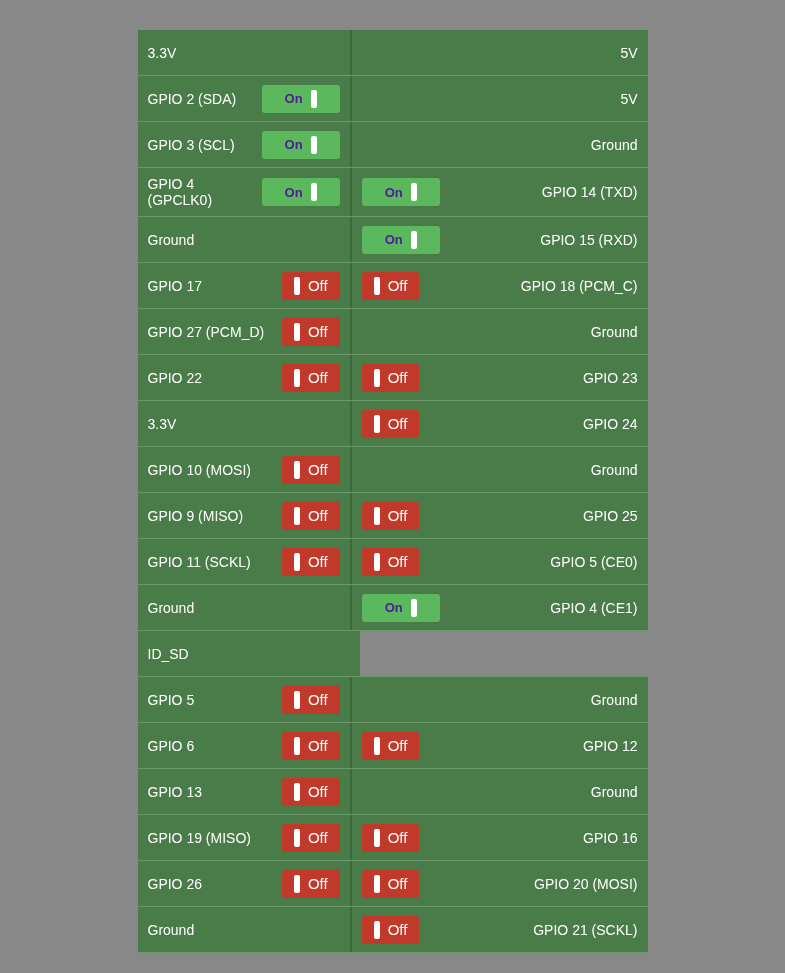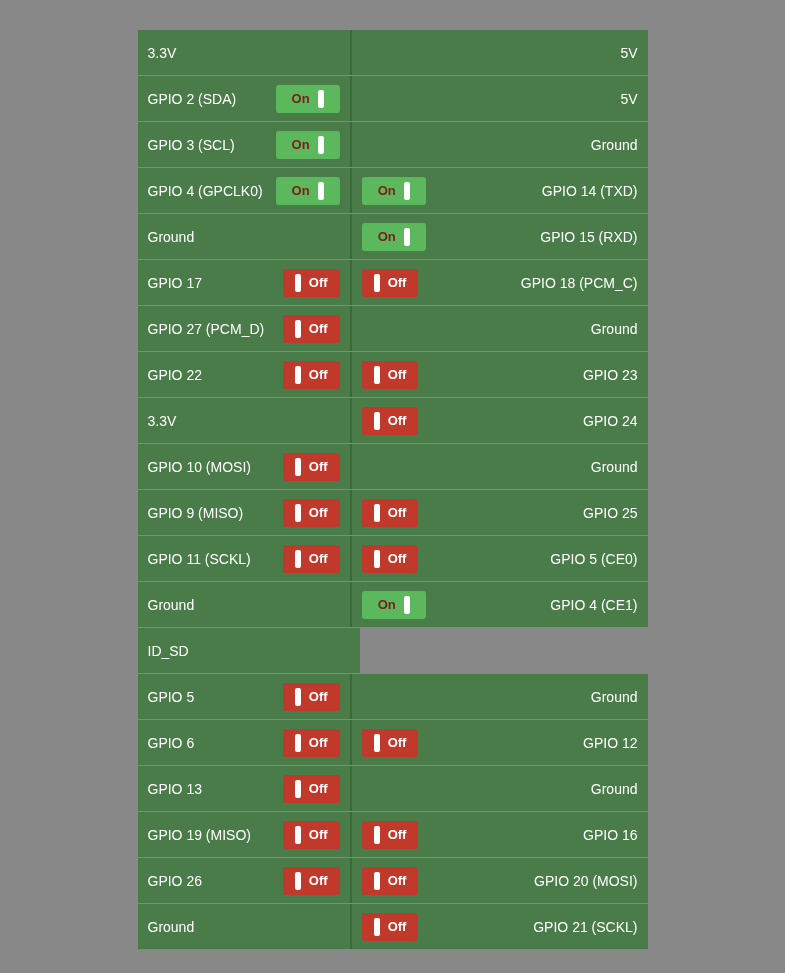--- a/index.html
+++ b/index.html
@@ -52,9 +52,9 @@
     }
     .btn-on {
       background: #5cb85c;
-      color: #7f1d1d;
+      color: #4c1d95;
       border: none;
-      padding: 5px 16px;
+      padding: 5px 23px;
       border-radius: 3px;
       cursor: pointer;
       font-size: 13px;

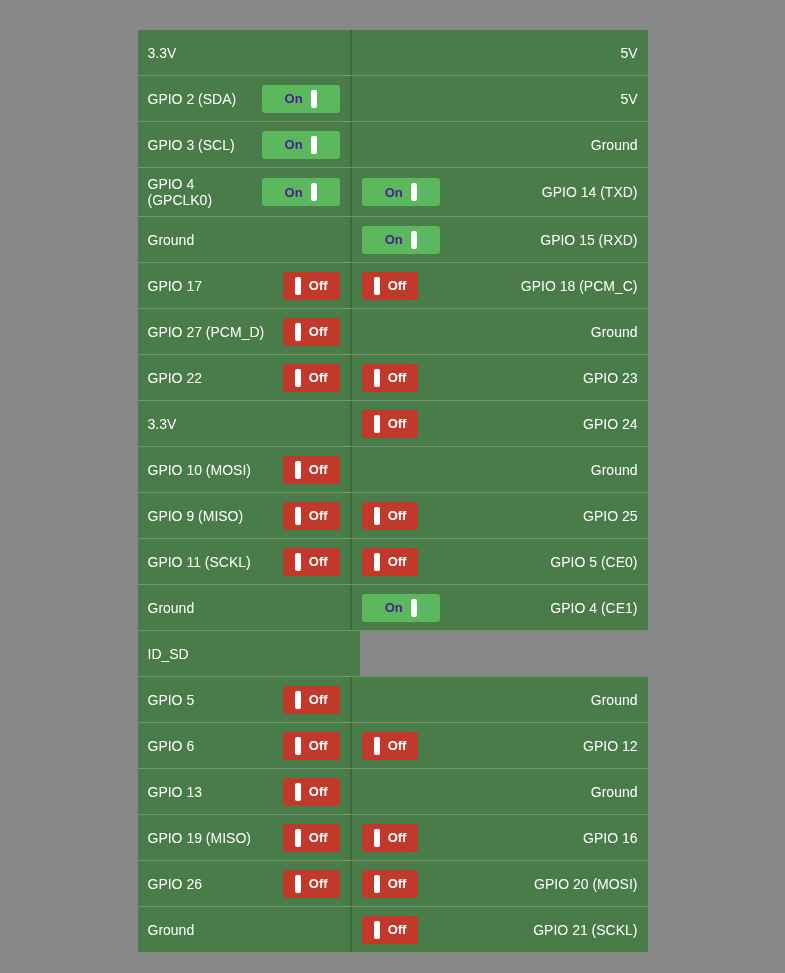--- a/index.html
+++ b/index.html
@@ -71,8 +71,8 @@
       padding: 5px 12px;
       border-radius: 3px;
       cursor: pointer;
-      font-size: 13px;
-      font-weight: bold;
+      font-size: 15px;
+      font-weight: normal;
       display: flex;
       align-items: center;
       gap: 4px;

